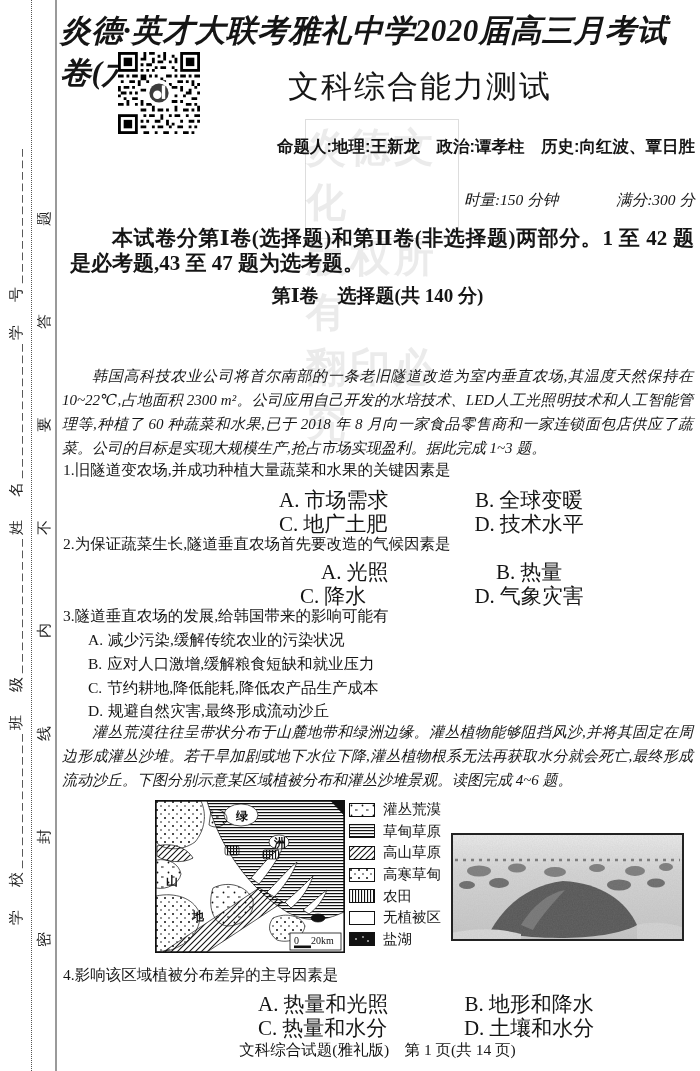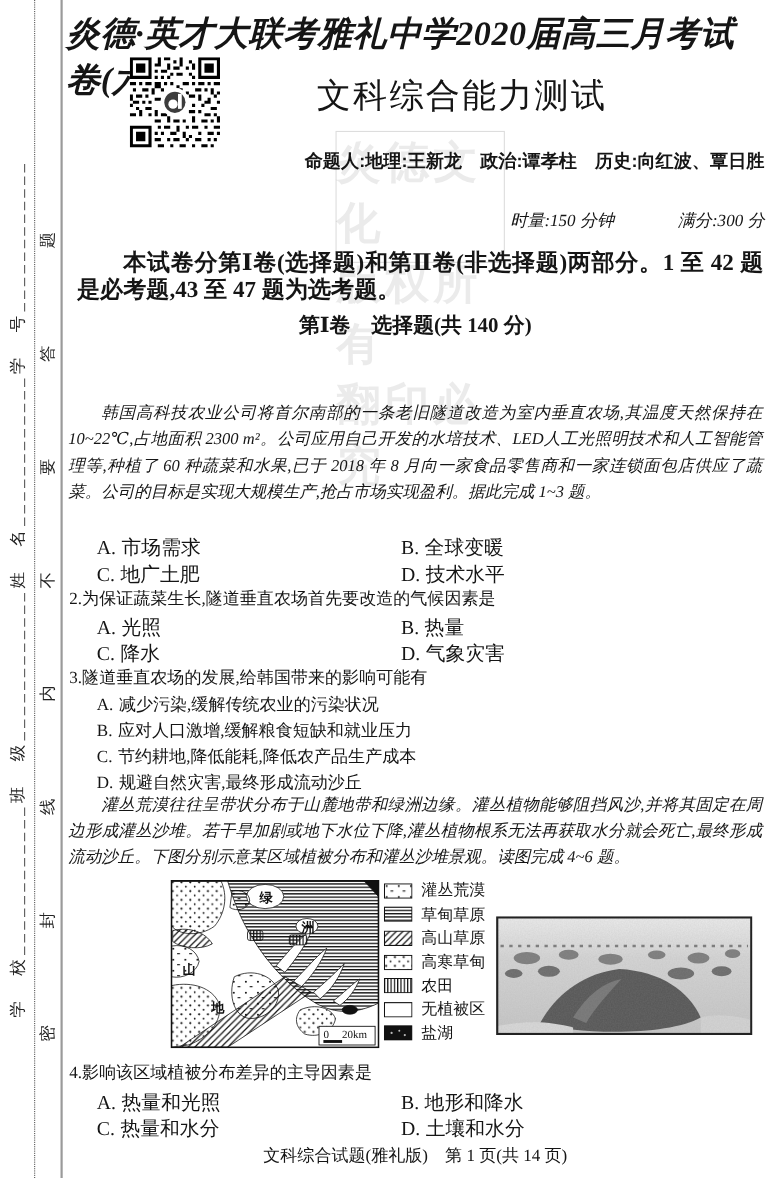--- a/index.html
+++ b/index.html
@@ -106,6 +106,7 @@
 
   <div class="abs passage passage1">韩国高科技农业公司将首尔南部的一条老旧隧道改造为室内垂直农场,其温度天然保持在10~22℃,占地面积 2300 m²。公司应用自己开发的水培技术、LED人工光照明技术和人工智能管理等,种植了 60 种蔬菜和水果,已于 2018 年 8 月向一家食品零售商和一家连锁面包店供应了蔬菜。公司的目标是实现大规模生产,抢占市场实现盈利。据此完成 1~3 题。</div>
 
+  <div class="abs stem" style="top:460px"><span>1.</span><span>旧隧道变农场,并成功种植大量蔬菜和水果的关键因素是</span></div>
   <div class="abs opt-row" style="top:486px">
     <span class="col1"><span>A.</span><span class="ot">市场需求</span></span>
     <span><span>B.</span><span class="ot">全球变暖</span></span>

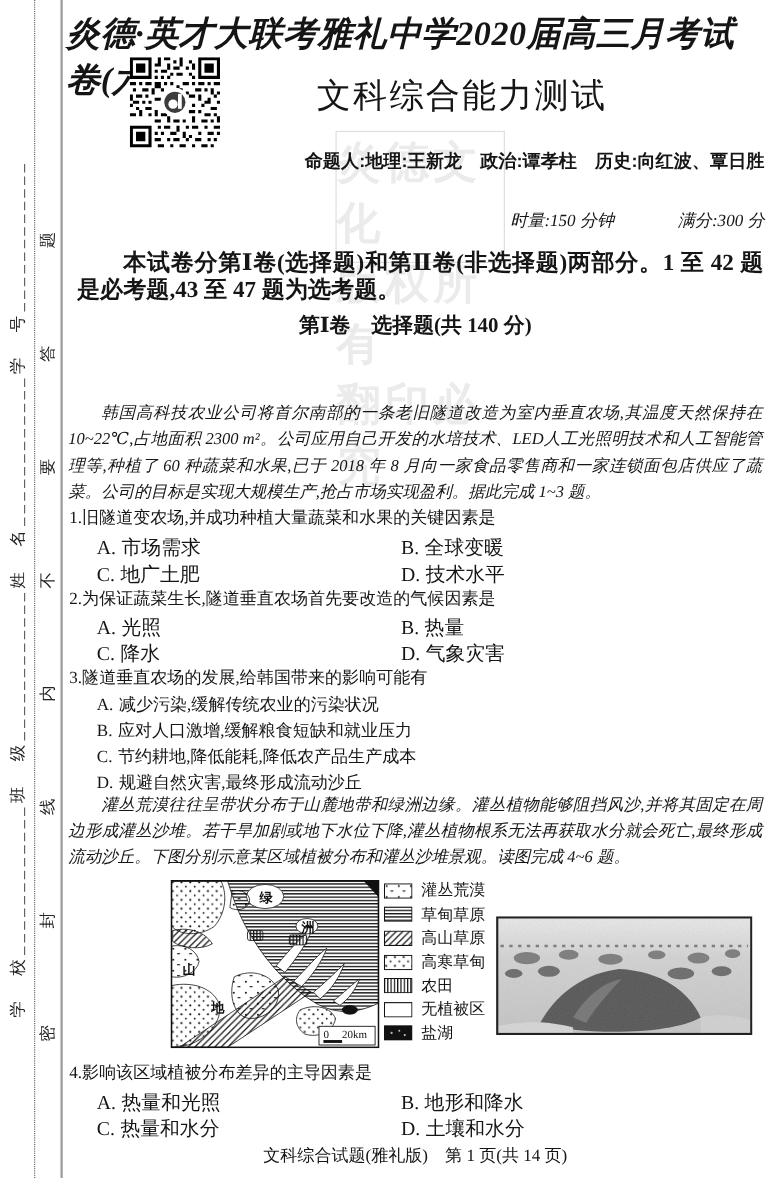--- a/index.html
+++ b/index.html
@@ -38,7 +38,7 @@
   .passage1{top:364px;left:62px;width:631px;}
   .passage2{top:720px;left:62px;width:631px;}
   .stem{left:63px;width:630px;font-size:15.5px;white-space:nowrap;}
-  .opt-row{left:88px;width:605px;font-size:18px;white-space:nowrap;}
+  .opt-row{left:88px;width:605px;font-size:21px;white-space:nowrap;text-align:center;}
   .col1{display:inline-block;width:272px;}
   .ot{margin-left:5px;}
   .q3opt{left:88px;width:605px;font-size:15.5px;white-space:nowrap;}

